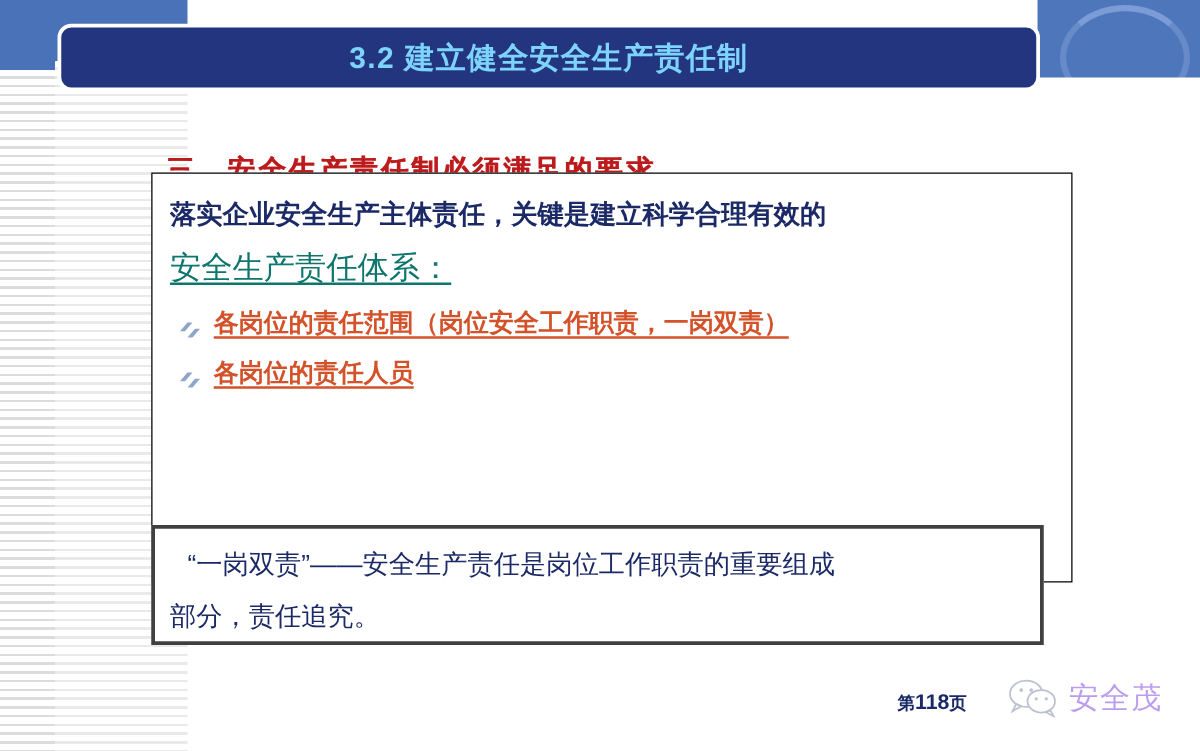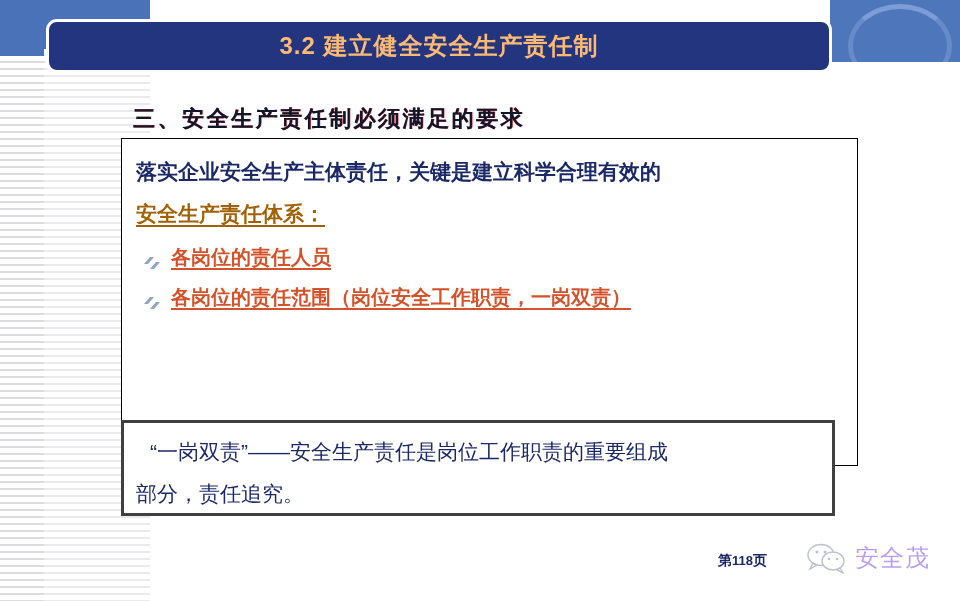--- a/index.html
+++ b/index.html
@@ -111,7 +111,7 @@
     justify-content: center;
   }
   .title-text {
-    color: #fdba74;
+    color: #7dd3fc;
     font-size: 24px;
     font-weight: bold;
     letter-spacing: 1px;

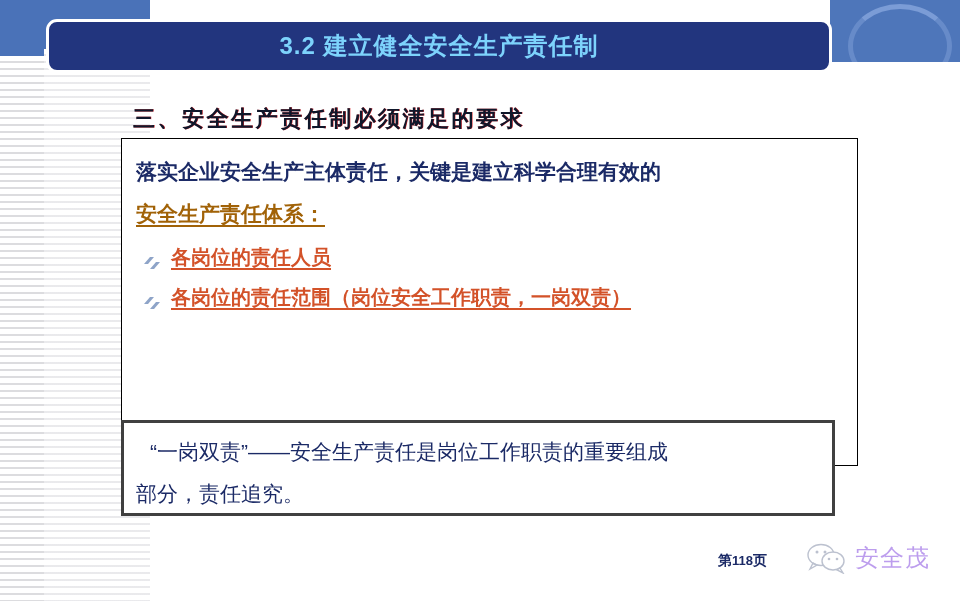--- a/index.html
+++ b/index.html
@@ -122,10 +122,10 @@
   .section-heading {
     position: absolute;
     left: 133px;
-    top: 104px;
+    top: 121px;
     font-size: 22px;
     font-weight: bold;
-    color: #0f172a;
+    color: #b91c1c;
     letter-spacing: 2.5px;
     white-space: nowrap;
     font-family: "DejaVu Serif", "Liberation Serif", serif;

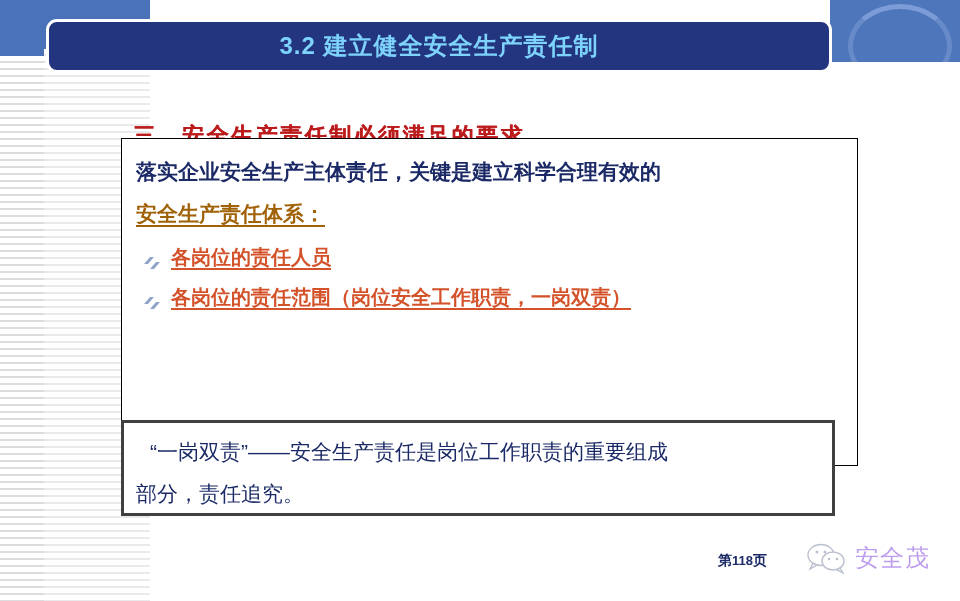--- a/index.html
+++ b/index.html
@@ -153,9 +153,9 @@
     font-family: "Liberation Sans", "DejaVu Sans", sans-serif;
   }
   .line-purple {
-    font-size: 21px;
-    font-weight: bold;
-    color: #a16207;
+    font-size: 25px;
+    font-weight: normal;
+    color: #0f766e;
     line-height: 42px;
     text-decoration: underline;
     text-underline-offset: 4px;

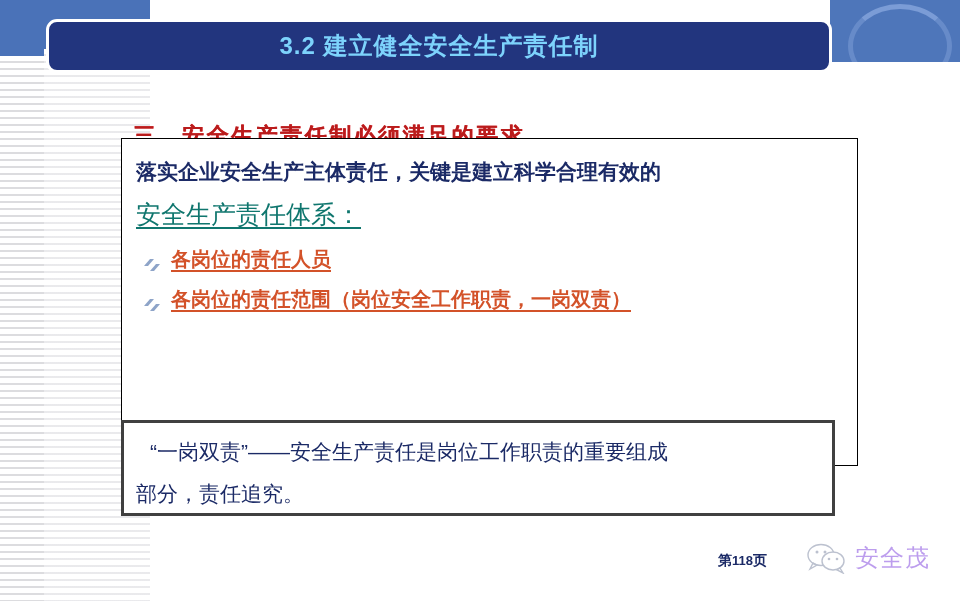--- a/index.html
+++ b/index.html
@@ -280,7 +280,7 @@
           <polygon points="8,16 14,9 18,9 12,16" fill="#8ea4c8"></polygon>
         </svg>
       </span>
-      <span class="bullet-text">各岗位的责任人员</span>
+      <span class="bullet-text">各岗位的责任范围（岗位安全工作职责，一岗双责）</span>
     </div>
 
     <div class="bullet-row">
@@ -290,7 +290,7 @@
           <polygon points="8,16 14,9 18,9 12,16" fill="#8ea4c8"></polygon>
         </svg>
       </span>
-      <span class="bullet-text">各岗位的责任范围（岗位安全工作职责，一岗双责）</span>
+      <span class="bullet-text">各岗位的责任人员</span>
     </div>
 
 

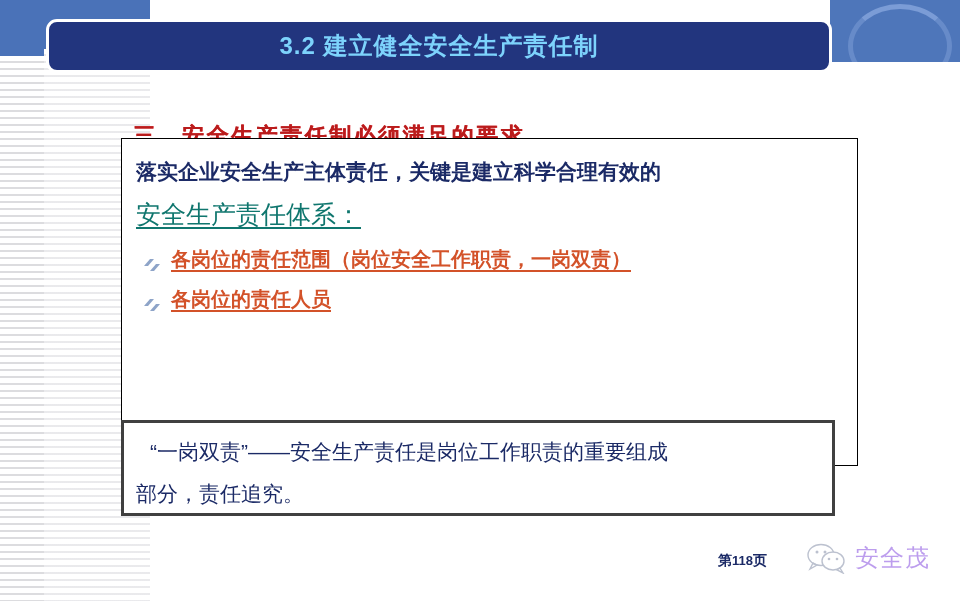--- a/index.html
+++ b/index.html
@@ -222,7 +222,7 @@
     white-space: nowrap;
   }
   .page-number .num {
-    font-size: 13px;
+    font-size: 17px;
   }
   .watermark {
     position: absolute;

